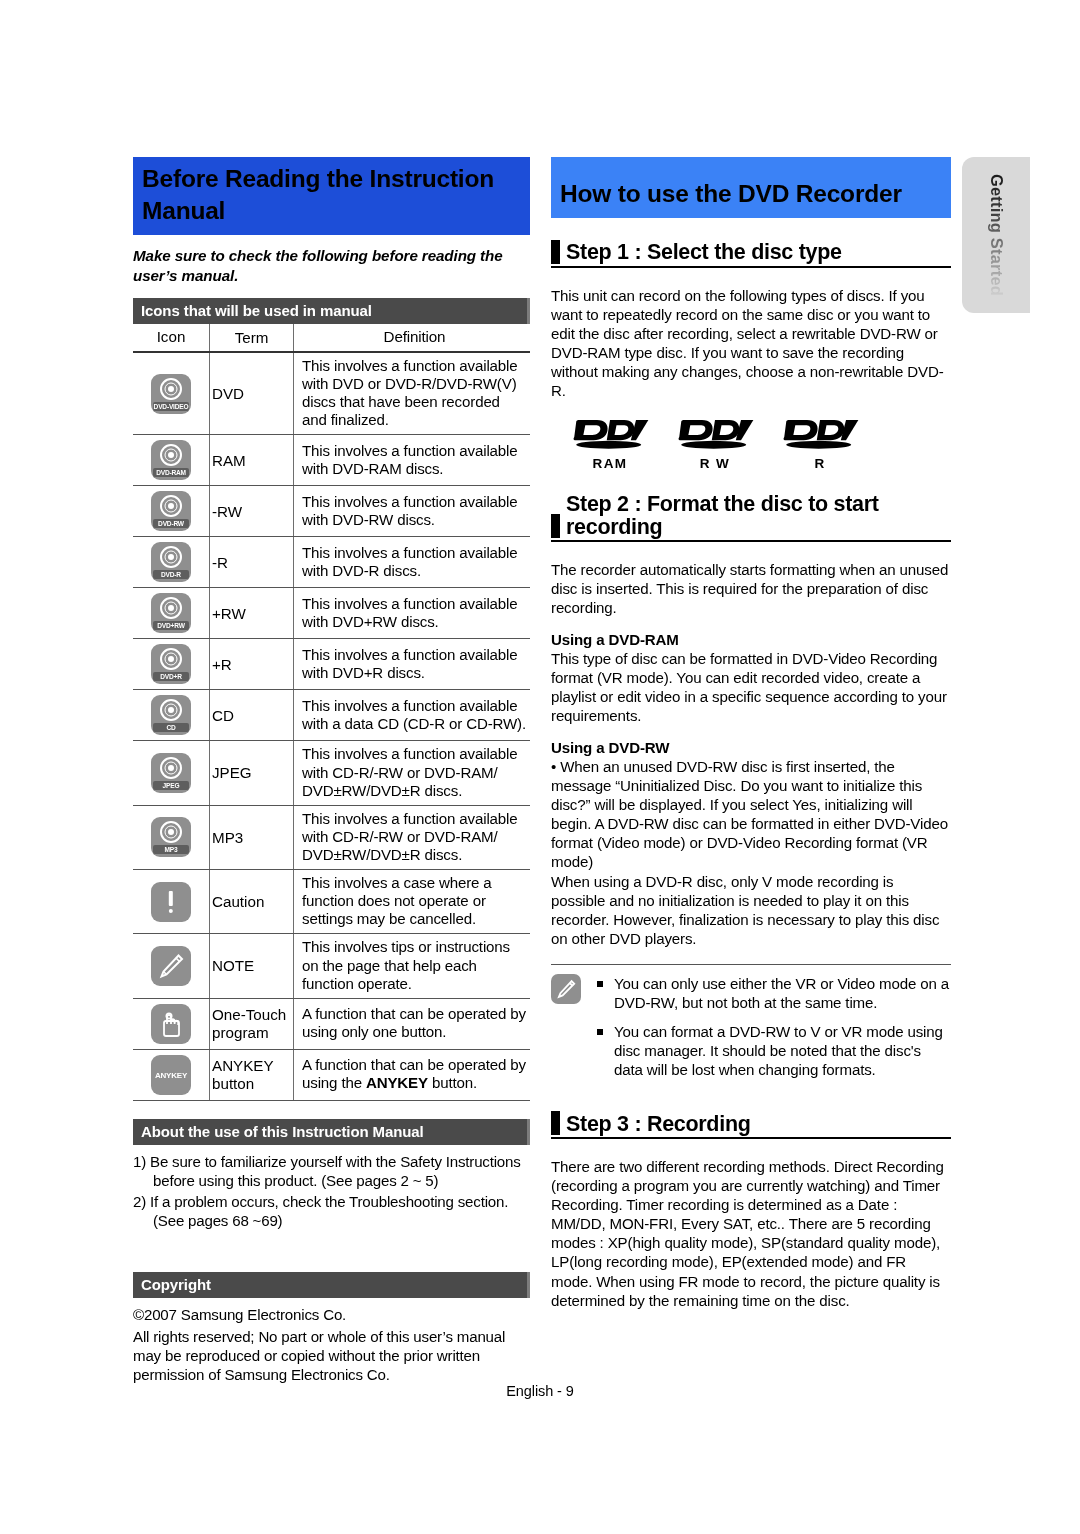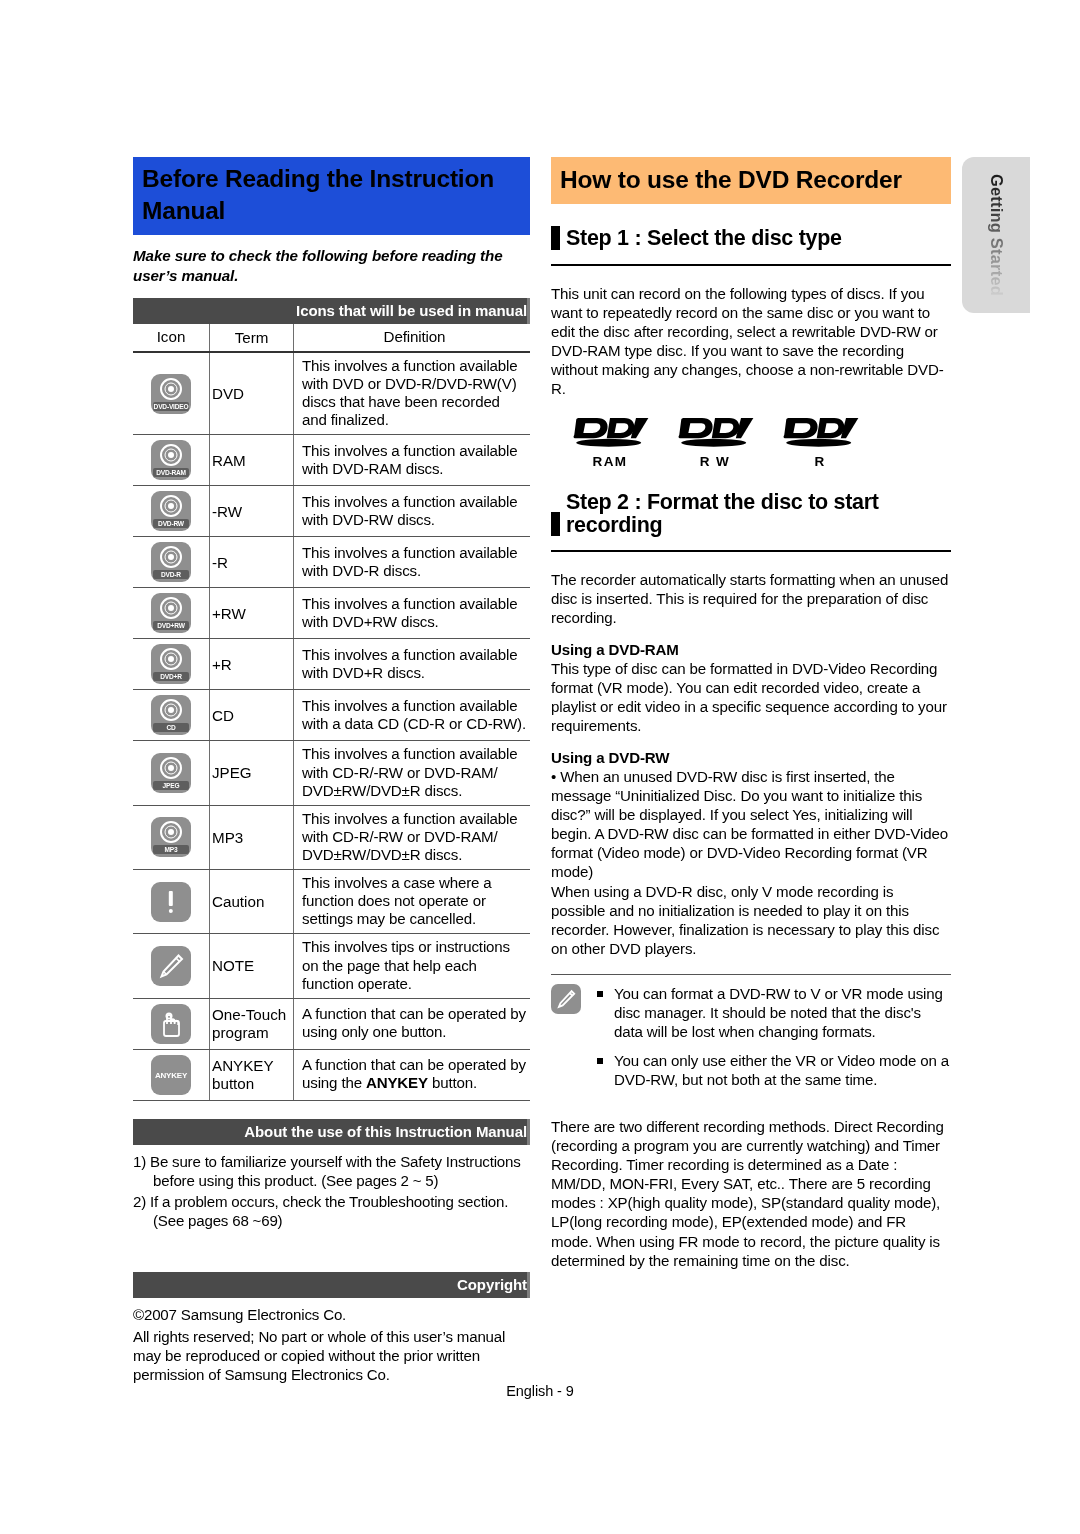--- a/index.html
+++ b/index.html
@@ -47,11 +47,11 @@
     letter-spacing: -0.2px;
   }
   .banner-right {
-    background: #fdba74;
+    background: #3b82f6;
     font-size: 24.5px;
     font-weight: bold;
     line-height: 1.3;
-    padding: 7px 4px 8px 9px;
+    padding: 21px 4px 8px 9px;
     letter-spacing: -0.2px;
   }
 

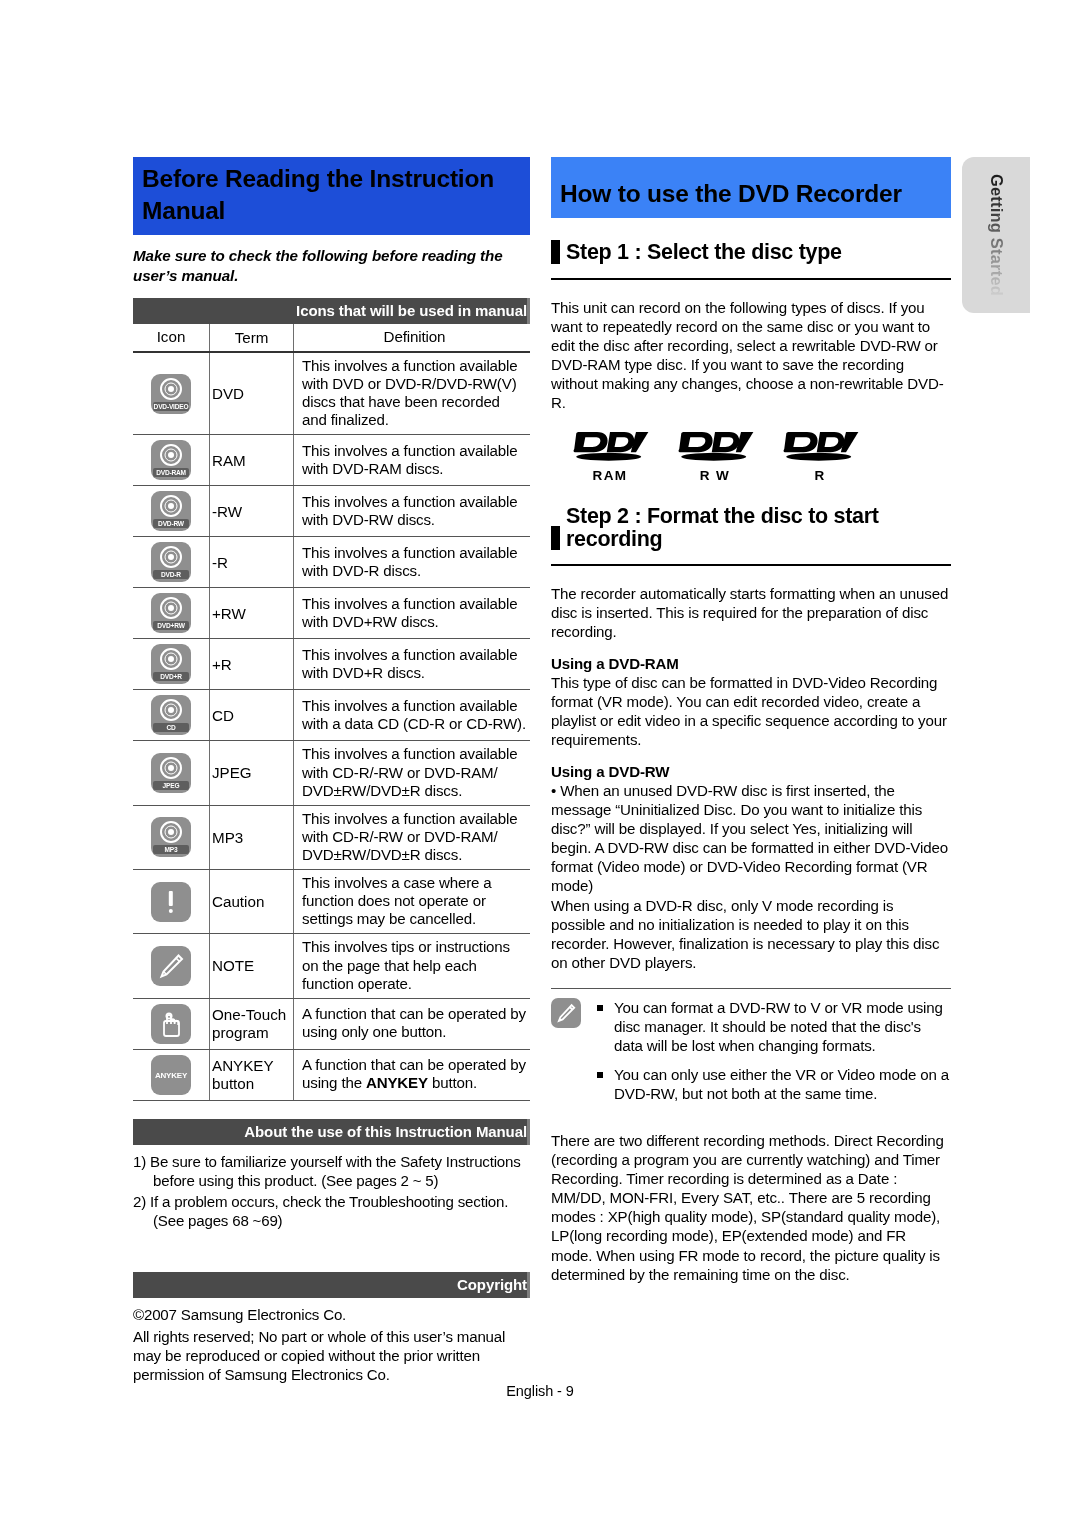--- a/index.html
+++ b/index.html
@@ -187,7 +187,7 @@
   .step {
     margin-top: 22px;
     border-bottom: 2.4px solid #000;
-    padding-bottom: 14px;
+    padding-bottom: 2px;
     display: flex;
     align-items: flex-end;
   }

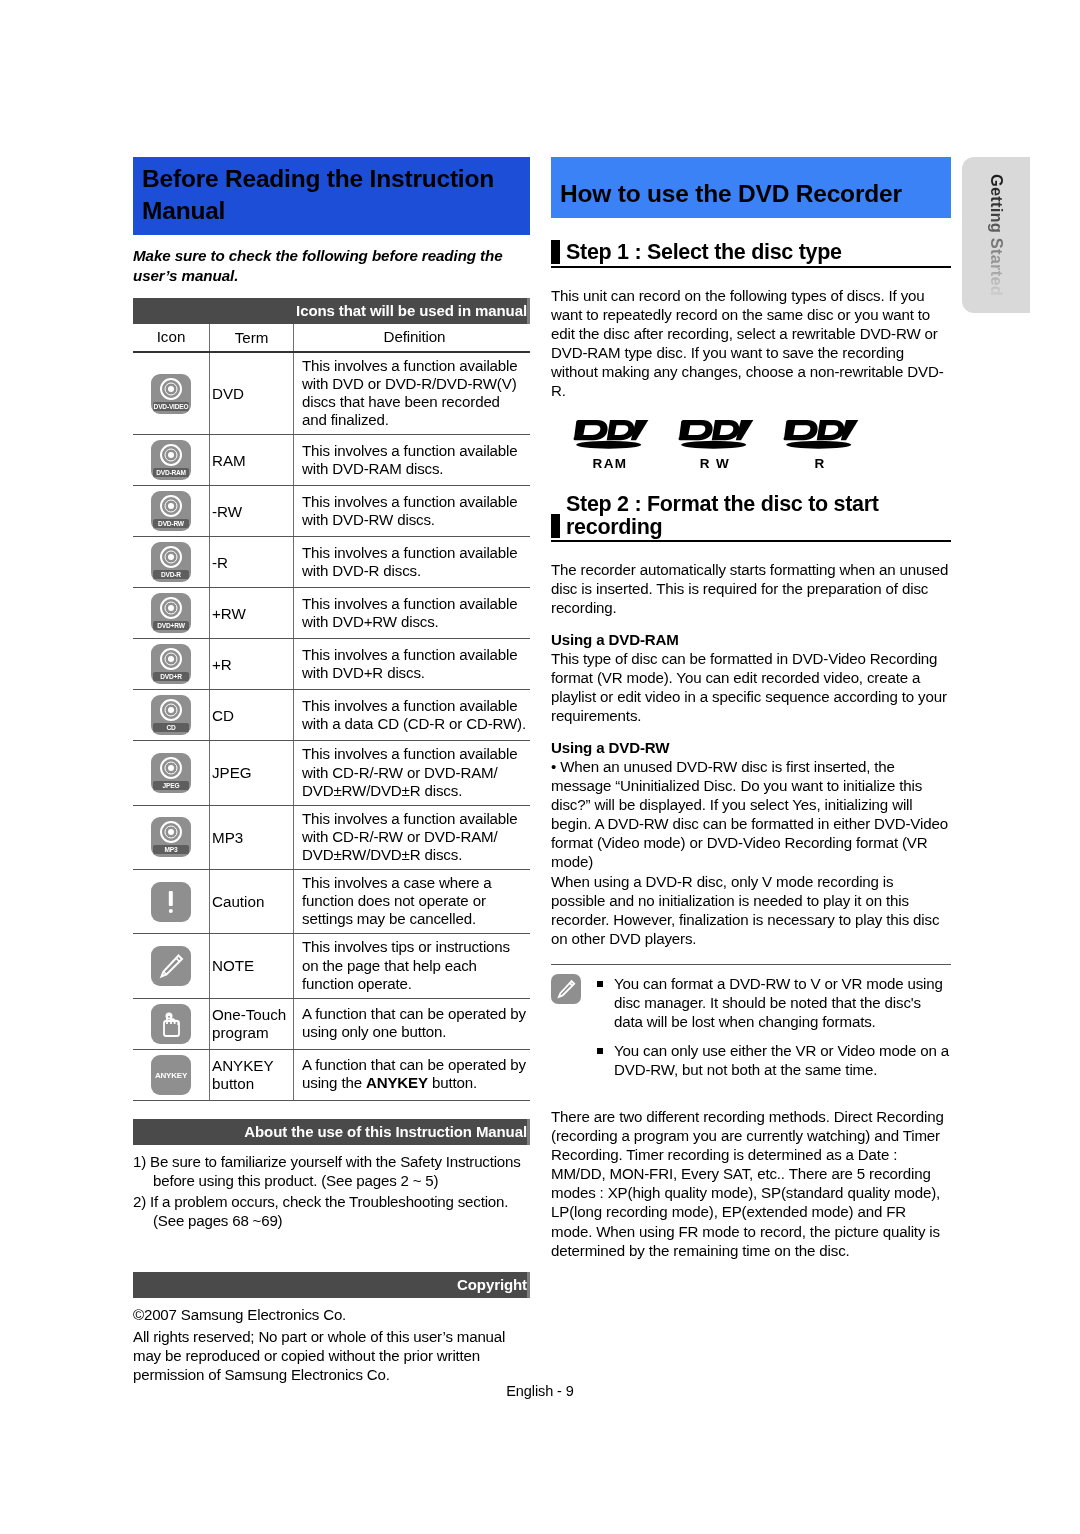--- a/index.html
+++ b/index.html
@@ -73,7 +73,6 @@
     padding: 4px 0 5px 8px;
     letter-spacing: -0.1px;
     border-right: 3px solid #7d7d7d;
-    text-align: right;
   }
 
   

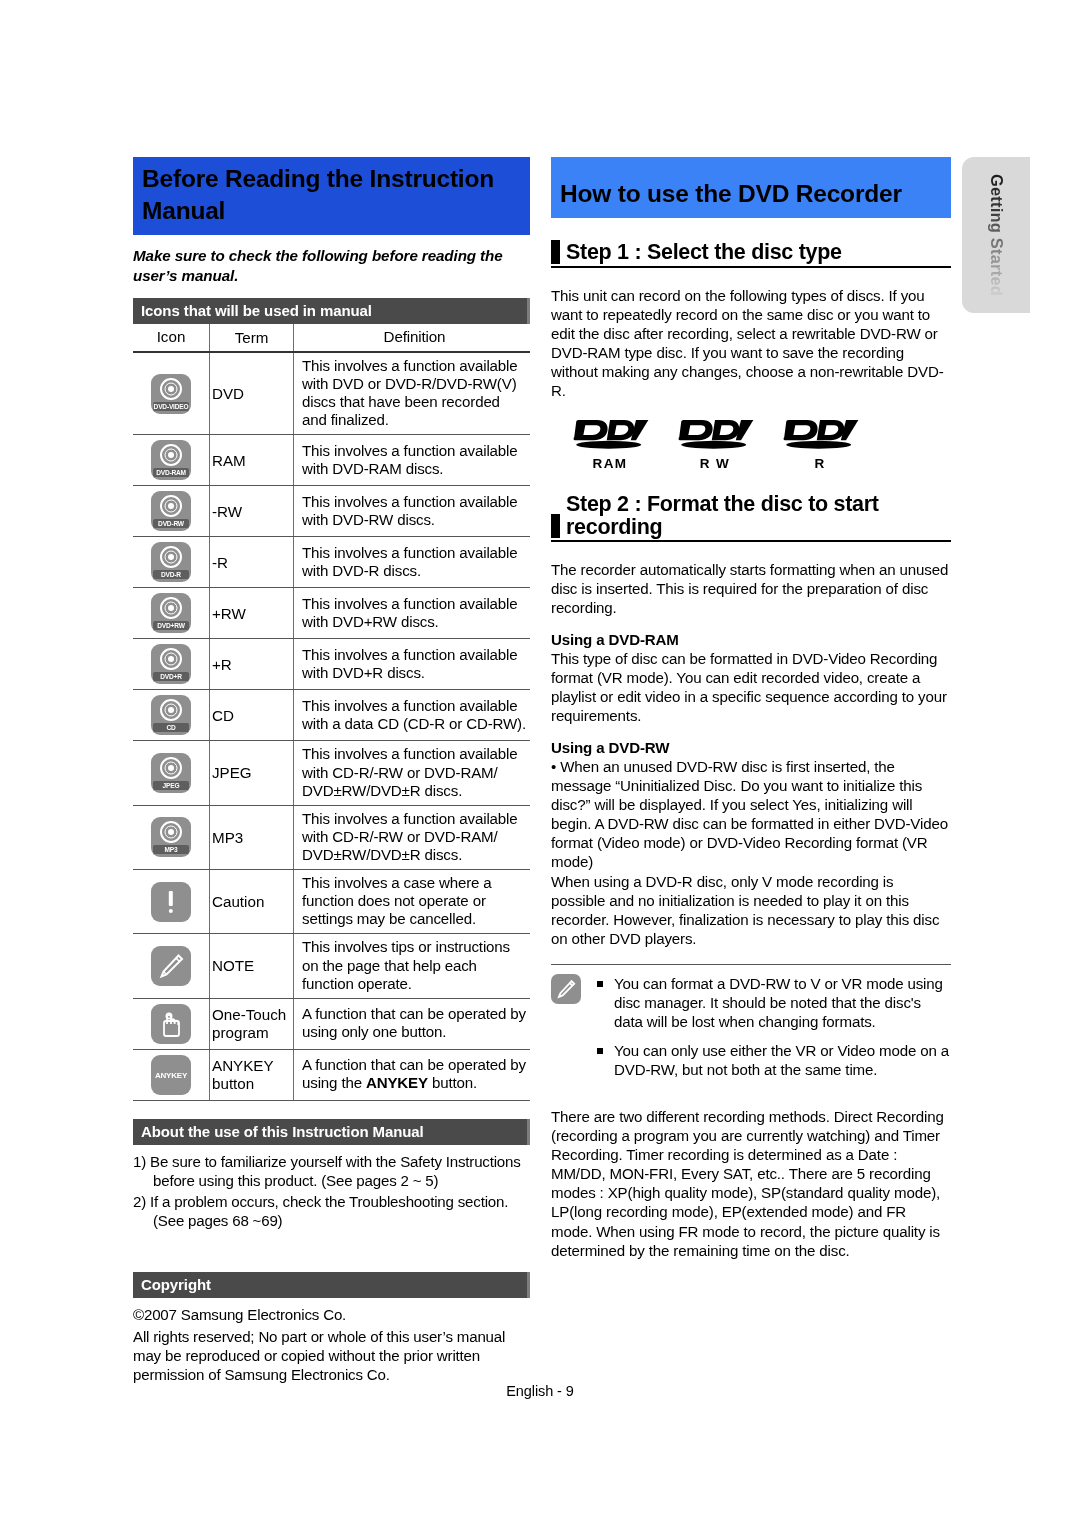--- a/index.html
+++ b/index.html
@@ -603,8 +603,8 @@
         </span>
       </div>
       <ul>
+        <li>You can only use either the VR or Video mode on a DVD-RW, but not both at the same time.</li>
         <li>You can format a DVD-RW to V or VR mode using disc manager. It should be noted that the disc's data will be lost when changing formats.</li>
-        <li>You can only use either the VR or Video mode on a DVD-RW, but not both at the same time.</li>
       </ul>
     </div>
 

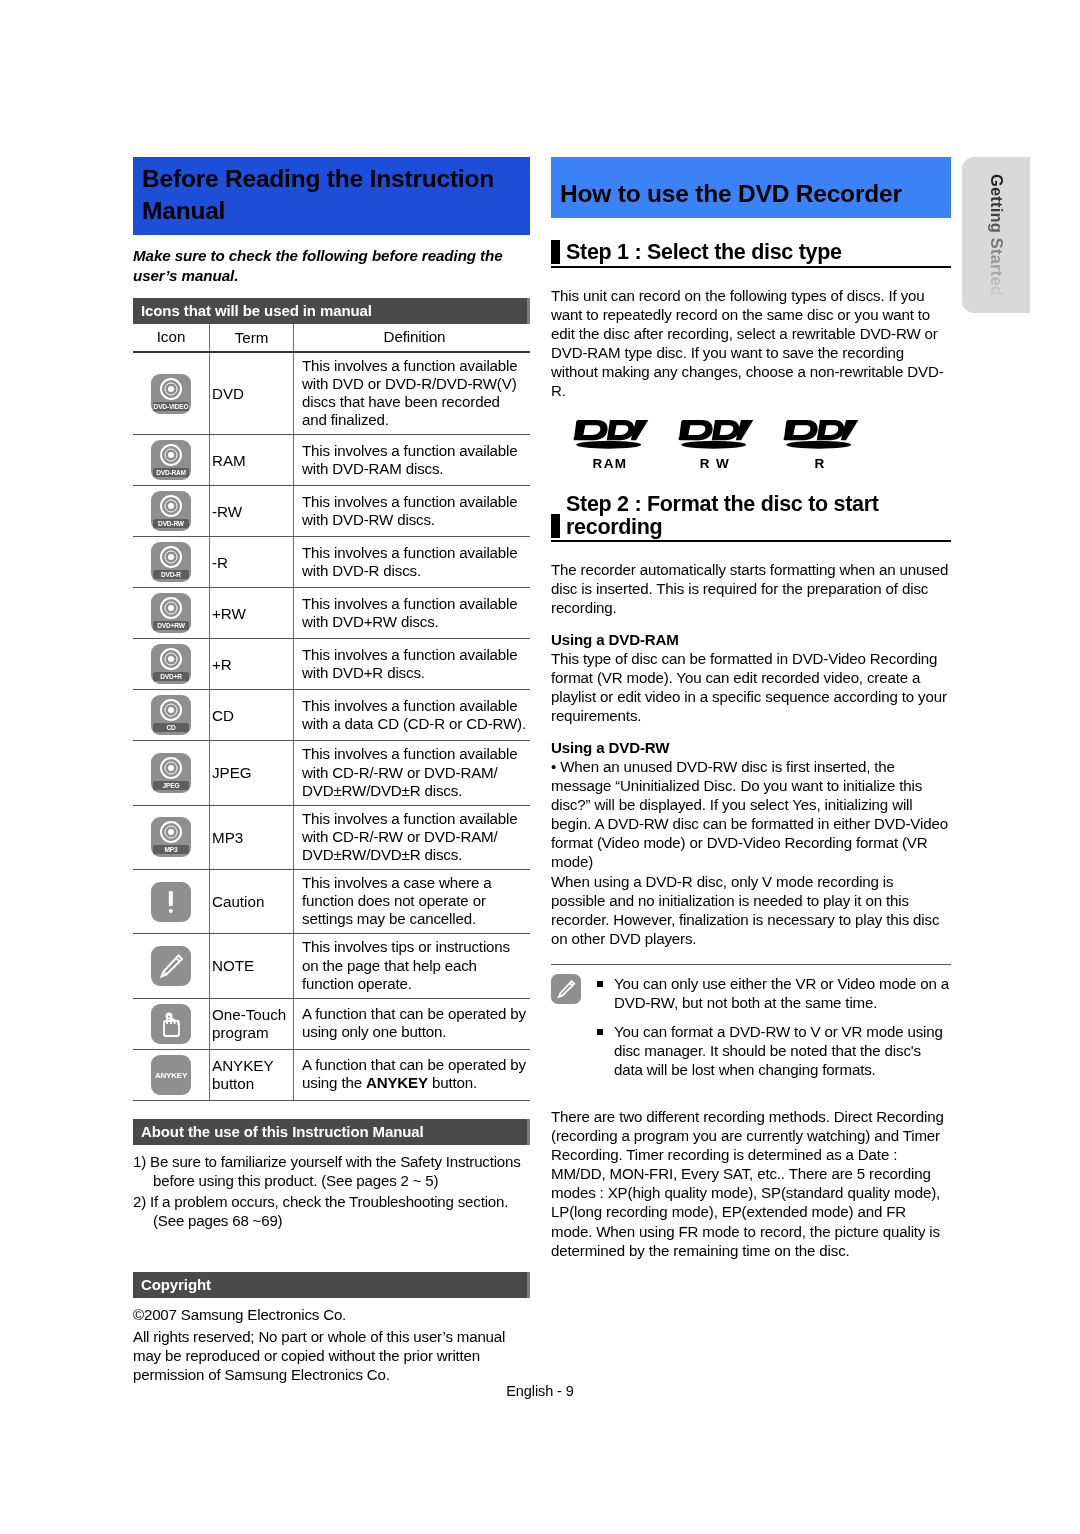--- a/index.html
+++ b/index.html
@@ -608,6 +608,10 @@
       </ul>
     </div>
 
+    <div class="step">
+      <span class="tick"></span>
+      <span class="step-title">Step 3 : Recording</span>
+    </div>
     <div class="para">There are two different recording methods. Direct Recording (recording a program you are currently watching) and Timer Recording. Timer recording is determined as a Date : MM/DD, MON-FRI, Every SAT, etc.. There are 5 recording modes : XP(high quality mode), SP(standard quality mode), LP(long recording mode), EP(extended mode) and FR mode. When using FR mode to record, the picture quality is determined by the remaining time on the disc.</div>
   </div>
 

